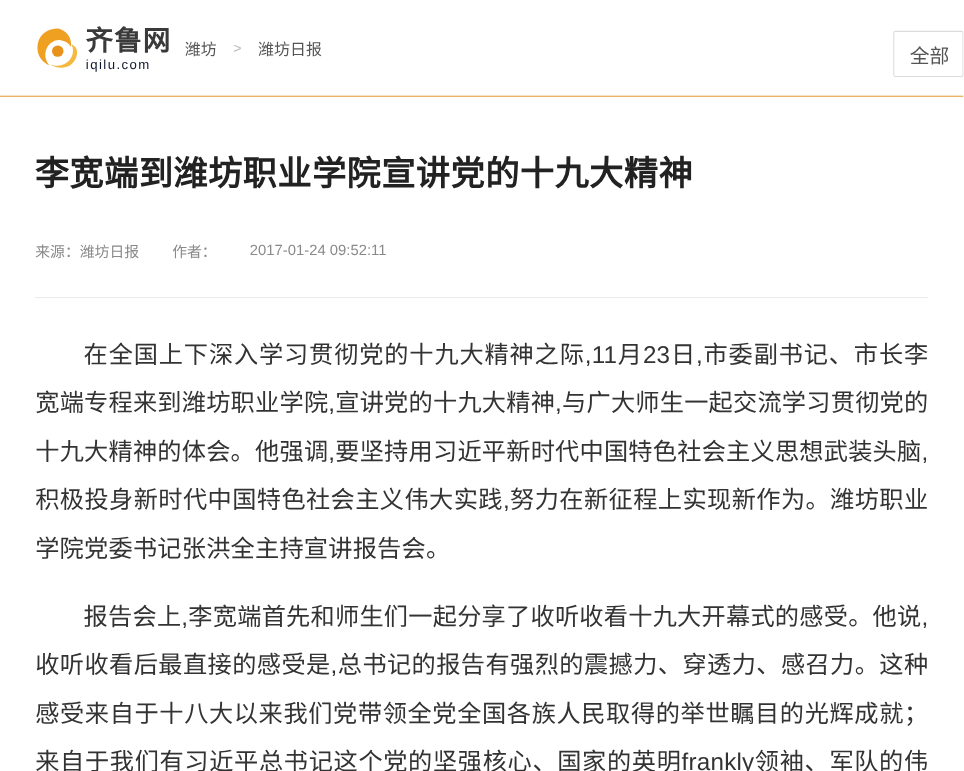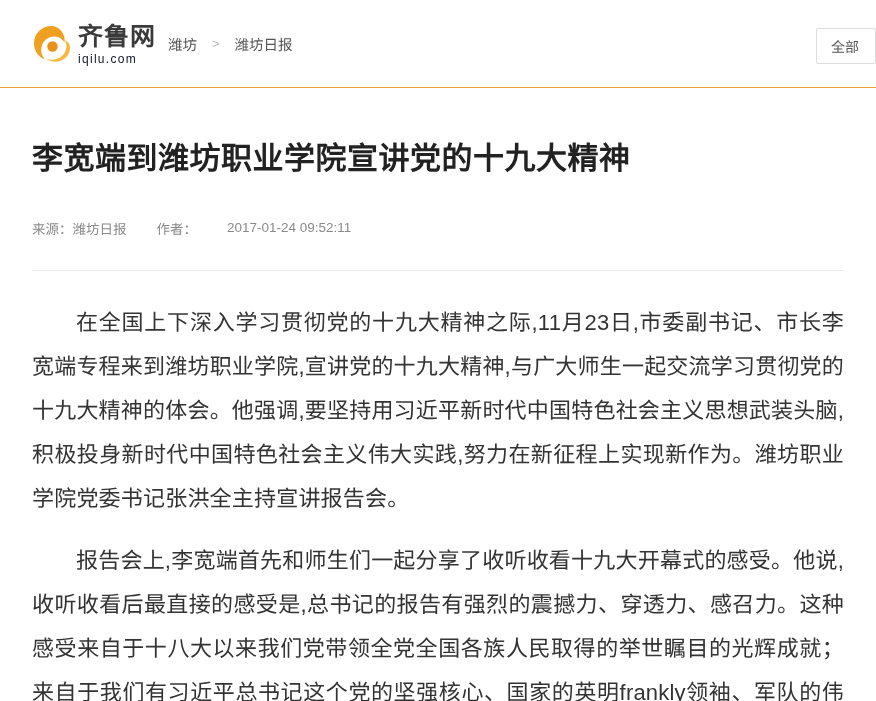--- a/index.html
+++ b/index.html
@@ -93,7 +93,7 @@
     border: 1px solid #dcdcdc;
     background: #fff;
     color: #555;
-    font-size: 14px;
+    font-size: 18px;
     padding: 7px 12px 7px 14px;
     border-radius: 2px;
     box-sizing: border-box;

